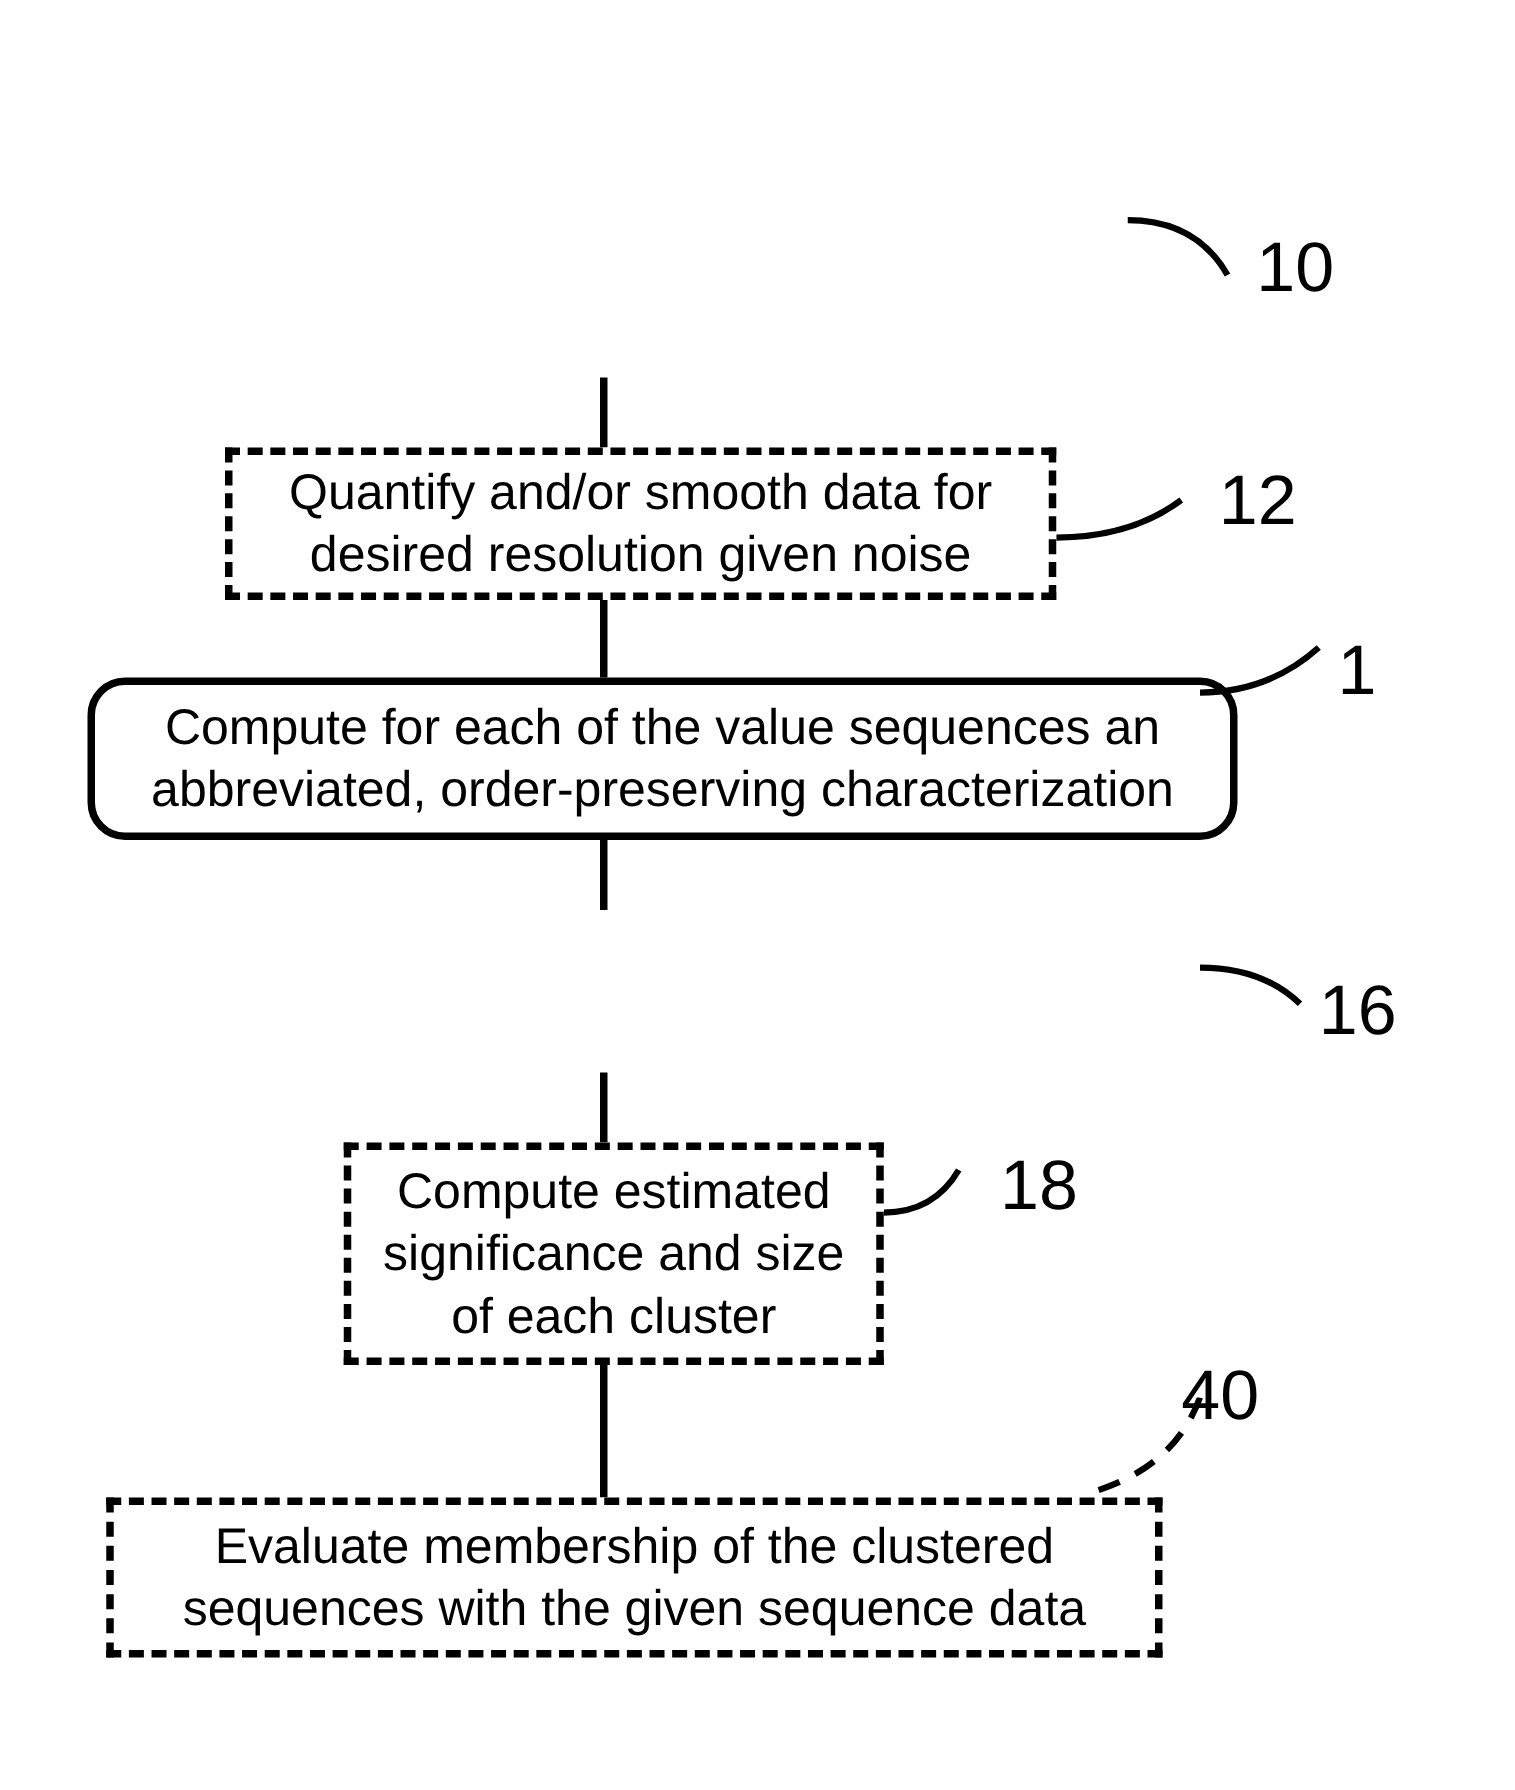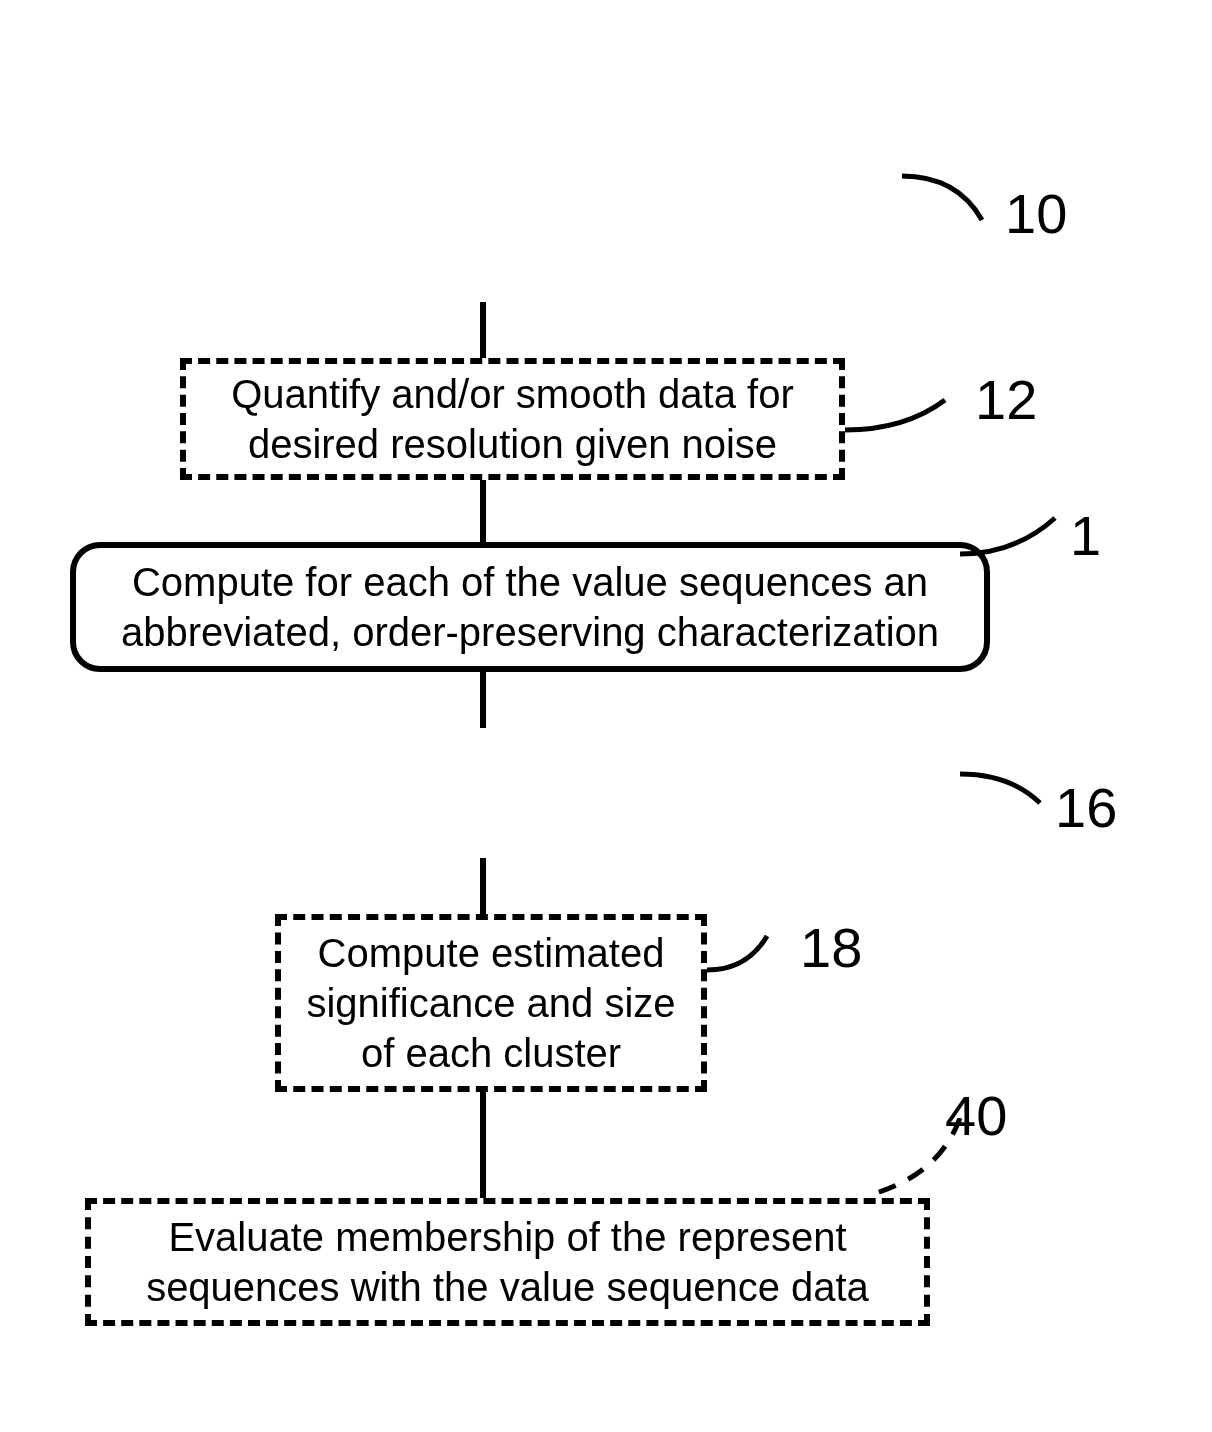--- a/index.html
+++ b/index.html
@@ -102,7 +102,7 @@
   <div class="label" style="left:945px; top:1088px;">40</div>
 
   <div class="box dashed" style="left:85px; top:1198px; width:845px; height:128px;">
-    <span>Evaluate membership of the represent sequences with the value sequence data</span>
+    <span>Evaluate membership of the clustered sequences with the given sequence data</span>
   </div>
 
 </div>

